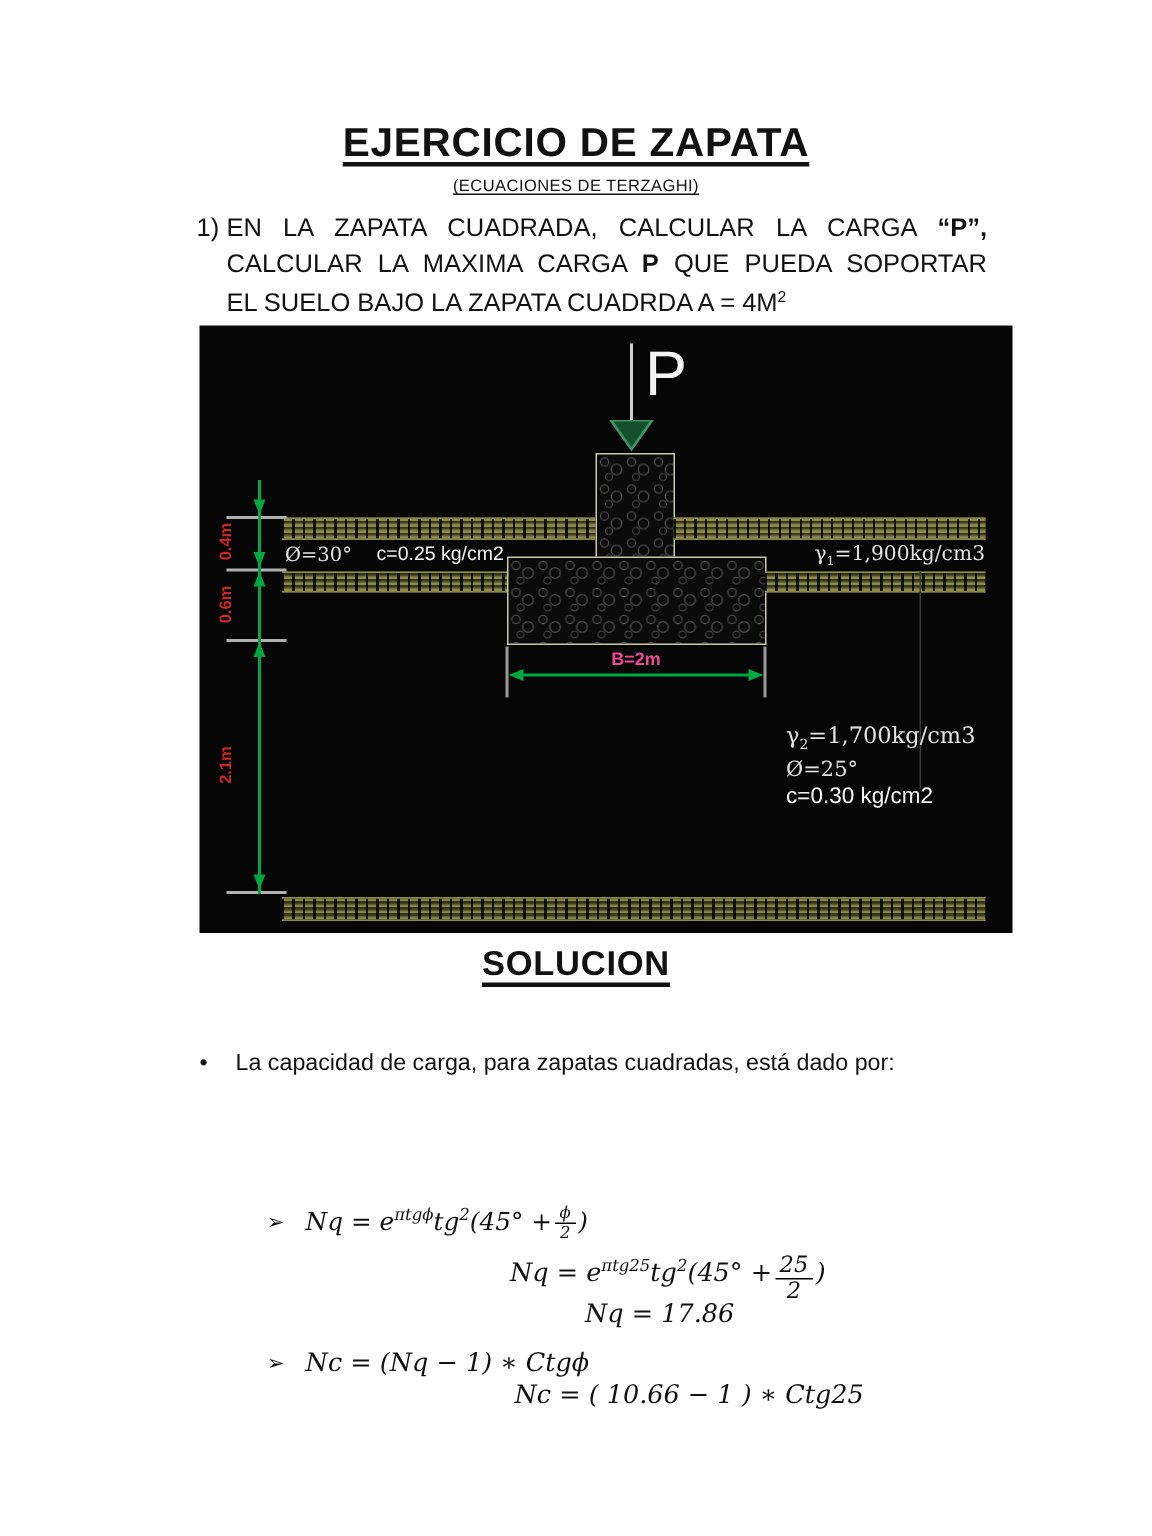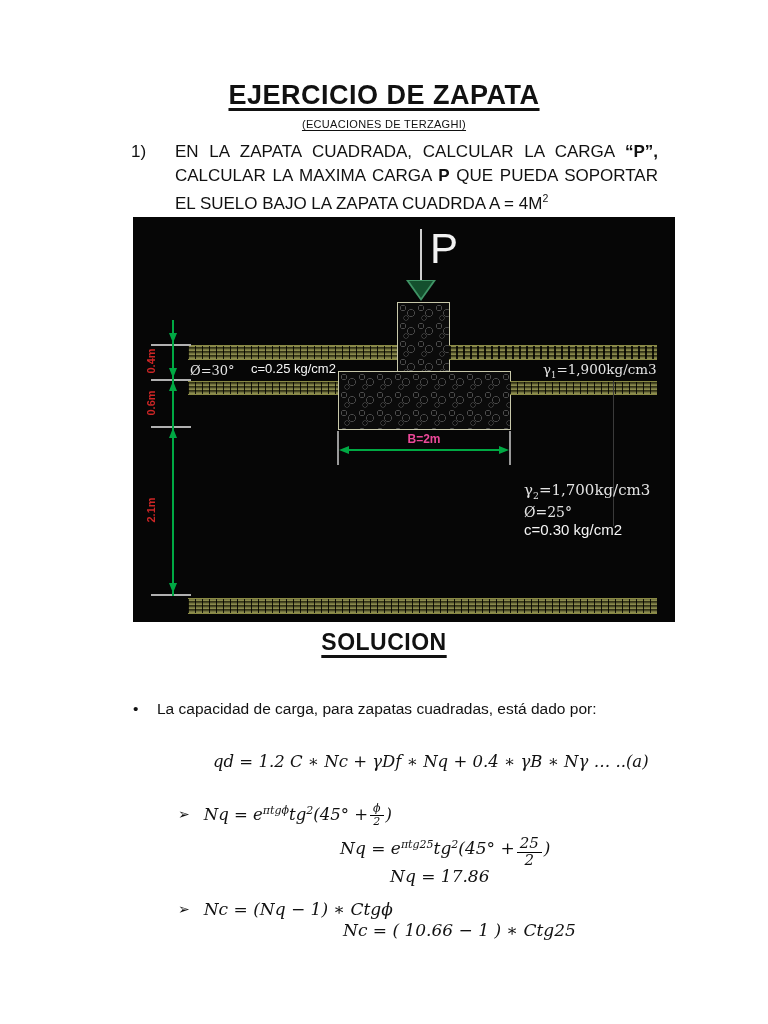--- a/index.html
+++ b/index.html
@@ -17,7 +17,7 @@
   
   .problem{position:absolute;left:131px;top:140px;width:527px;font-size:17px;line-height:23.5px;}
   .prob-num{position:absolute;left:0;top:0;}
-  .prob-lines{margin-left:44px;}
+  .prob-lines{margin-left:20px;}
   .jline{text-align:justify;text-align-last:justify;}
   .lline{text-align:left;}
   .b{font-weight:bold;}

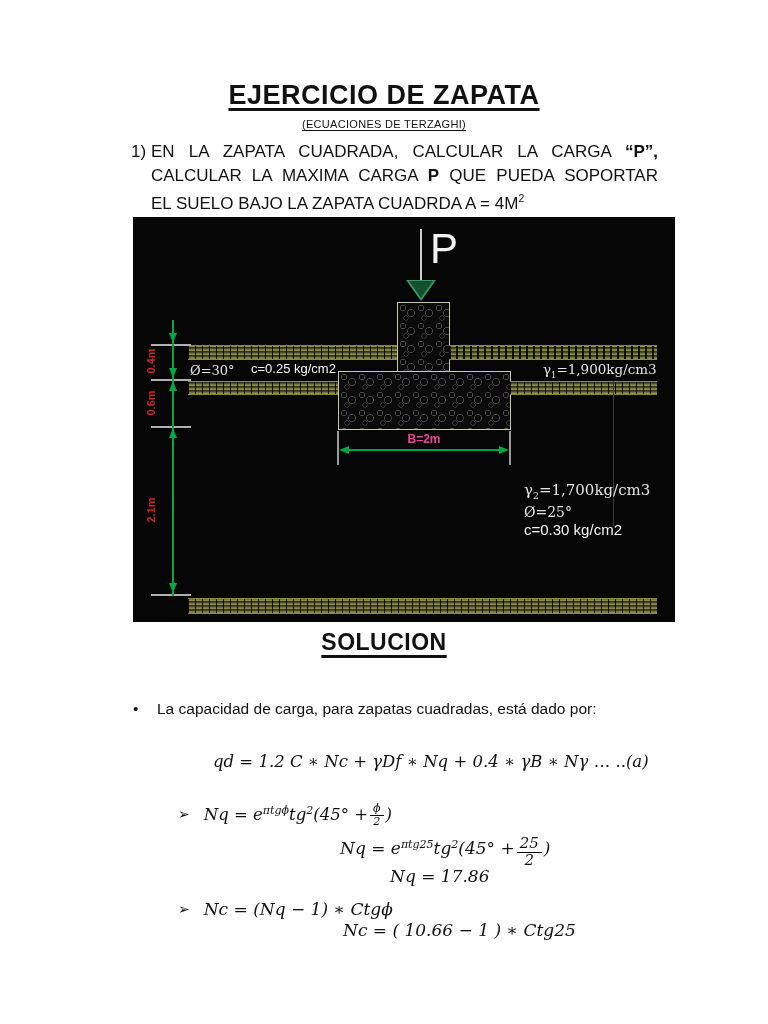--- a/index.html
+++ b/index.html
@@ -146,7 +146,6 @@
     <span class="bullet">•</span><span class="btext">La capacidad de carga, para zapatas cuadradas, está dado por:</span>
   </div>
 
-  <div class="row math" style="left:213px;top:752px;">qd = 1.2 C ∗ Nc + γDf ∗ Nq + 0.4 ∗ γB ∗ Nγ … ..(a)</div>
 
 
   <div class="row" style="left:178px;top:803px;">

